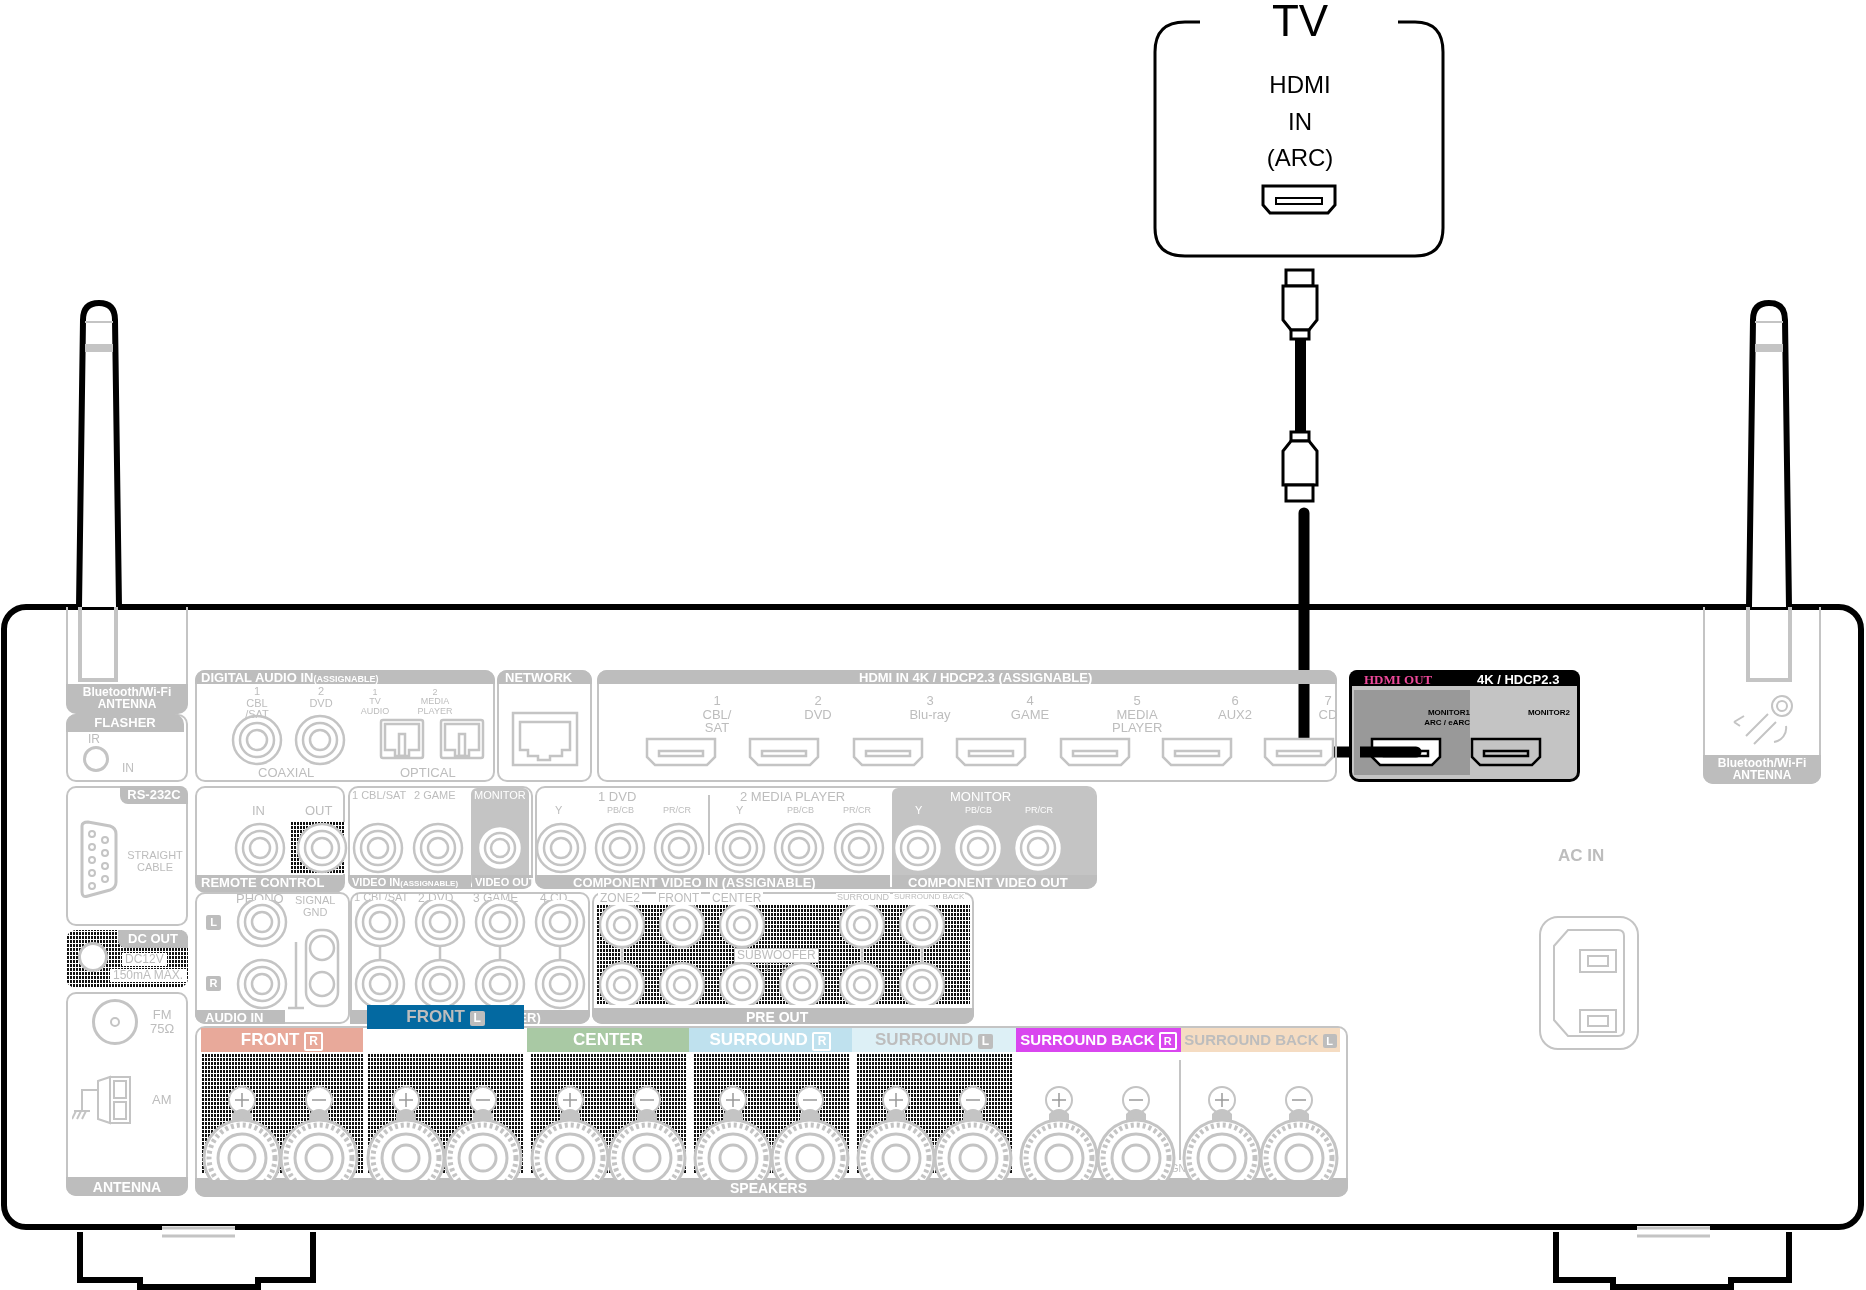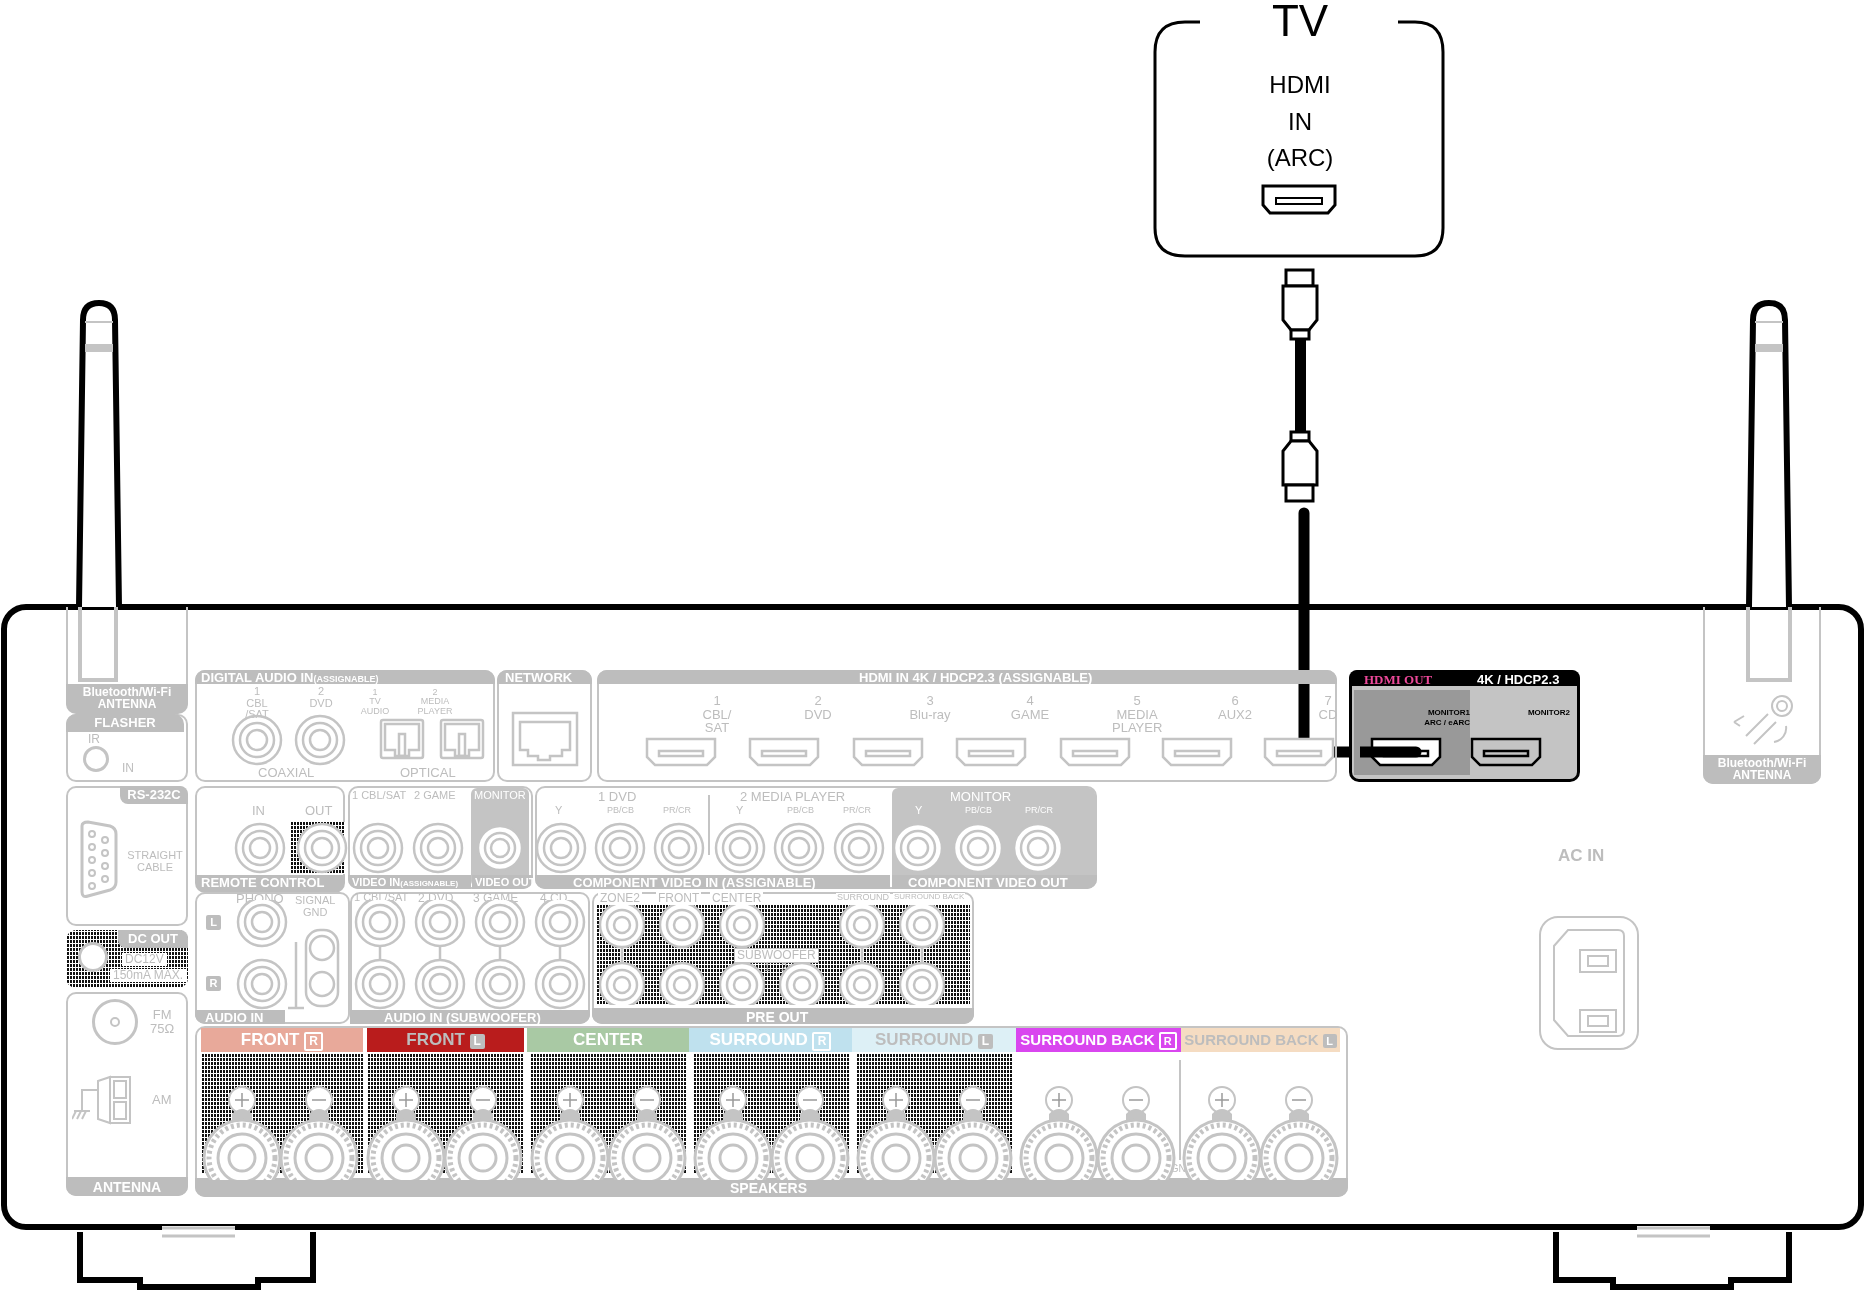--- a/index.html
+++ b/index.html
@@ -585,7 +585,7 @@
   <span>FRONT</span>
   <span style="display:inline-block;width:15px;height:15px;line-height:15px;font-size:12px;border:2px solid #fff;border-radius:2px;">R</span>
 </div>
-<div class="spk-hdr" style="left:367px;top:1028px;width:157px;background:#b91c1c;color:#bdbdbd;">
+<div class="spk-hdr" style="left:367px;top:1005px;width:157px;background:#0369a1;color:#bdbdbd;">
   <span>FRONT</span>
   <span style="display:inline-block;width:15px;height:15px;line-height:15px;font-size:12px;background:#bdbdbd;color:#fff;border-radius:2px;">L</span>
 </div>

